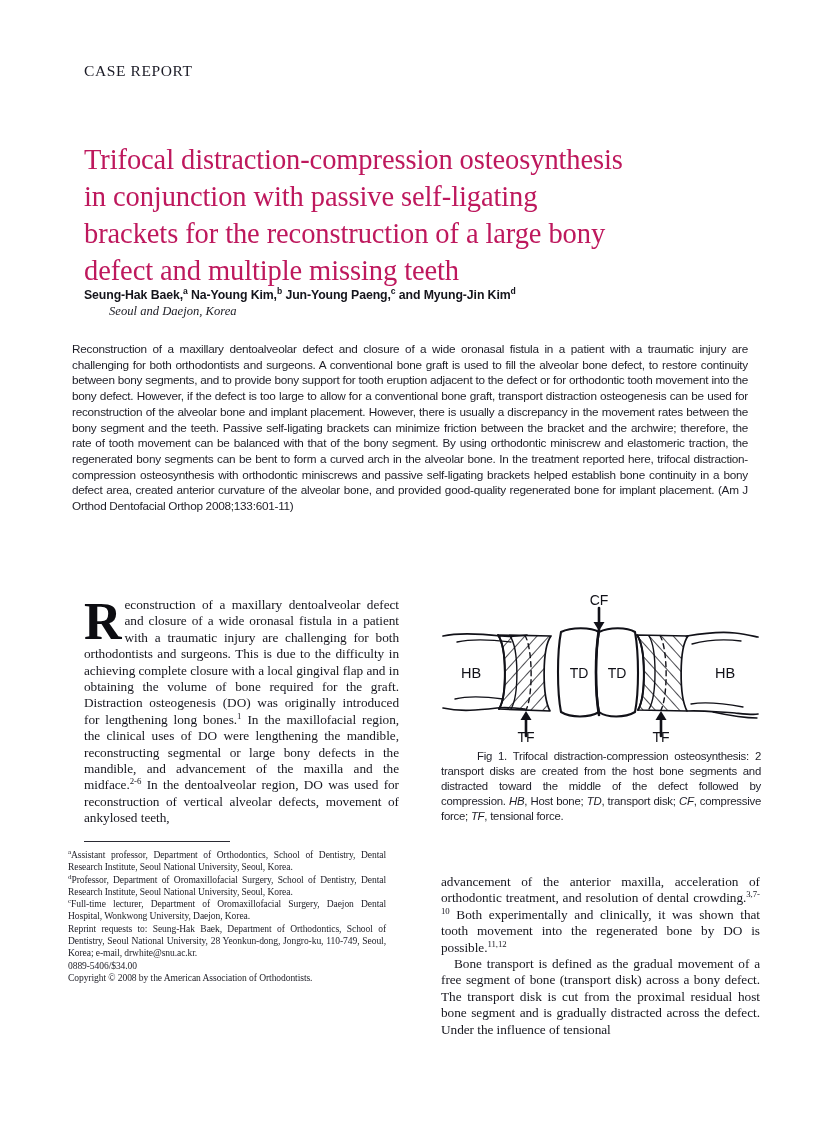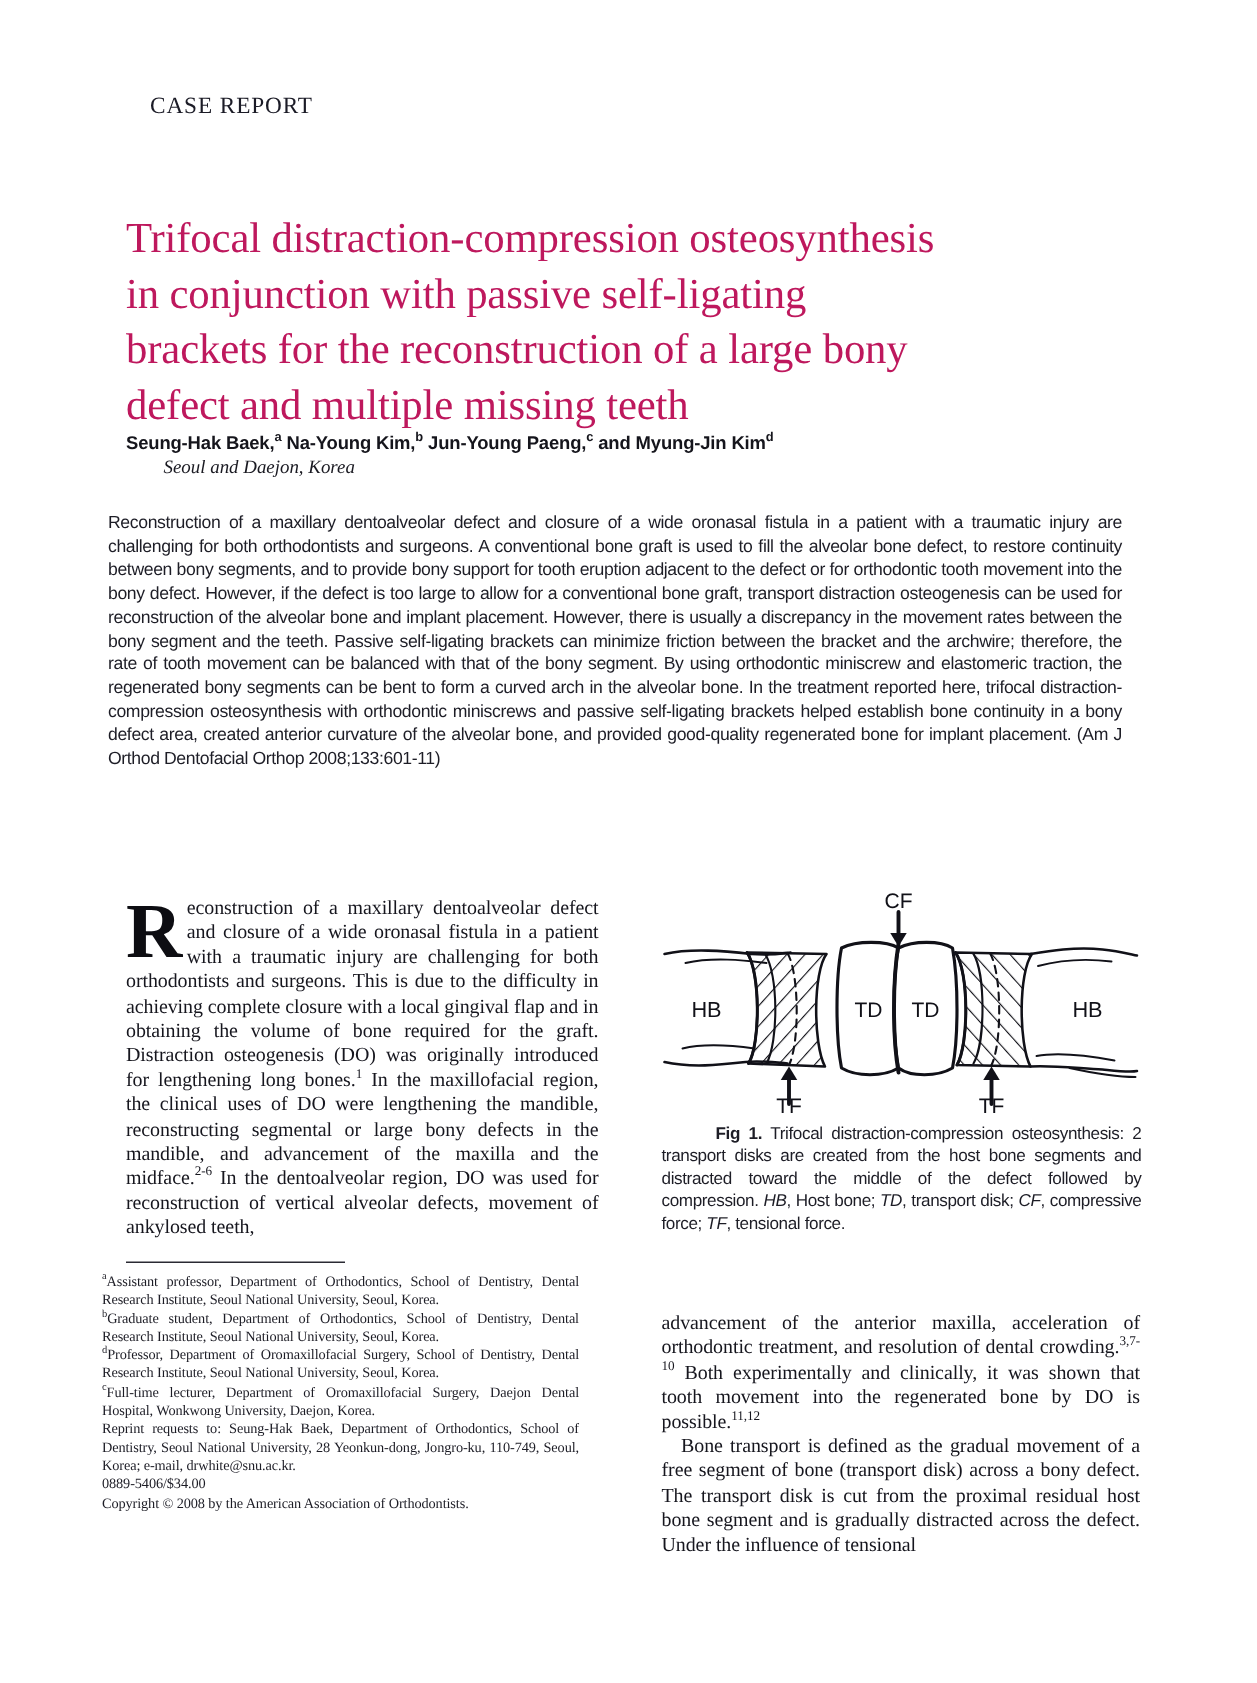--- a/index.html
+++ b/index.html
@@ -28,7 +28,7 @@
   
   .section-head {
     position: absolute;
-    left: 100px;
+    left: 84px;
     top: 62px;
     font-family: "Liberation Serif", "DejaVu Serif", serif;
     font-size: 15.5px;

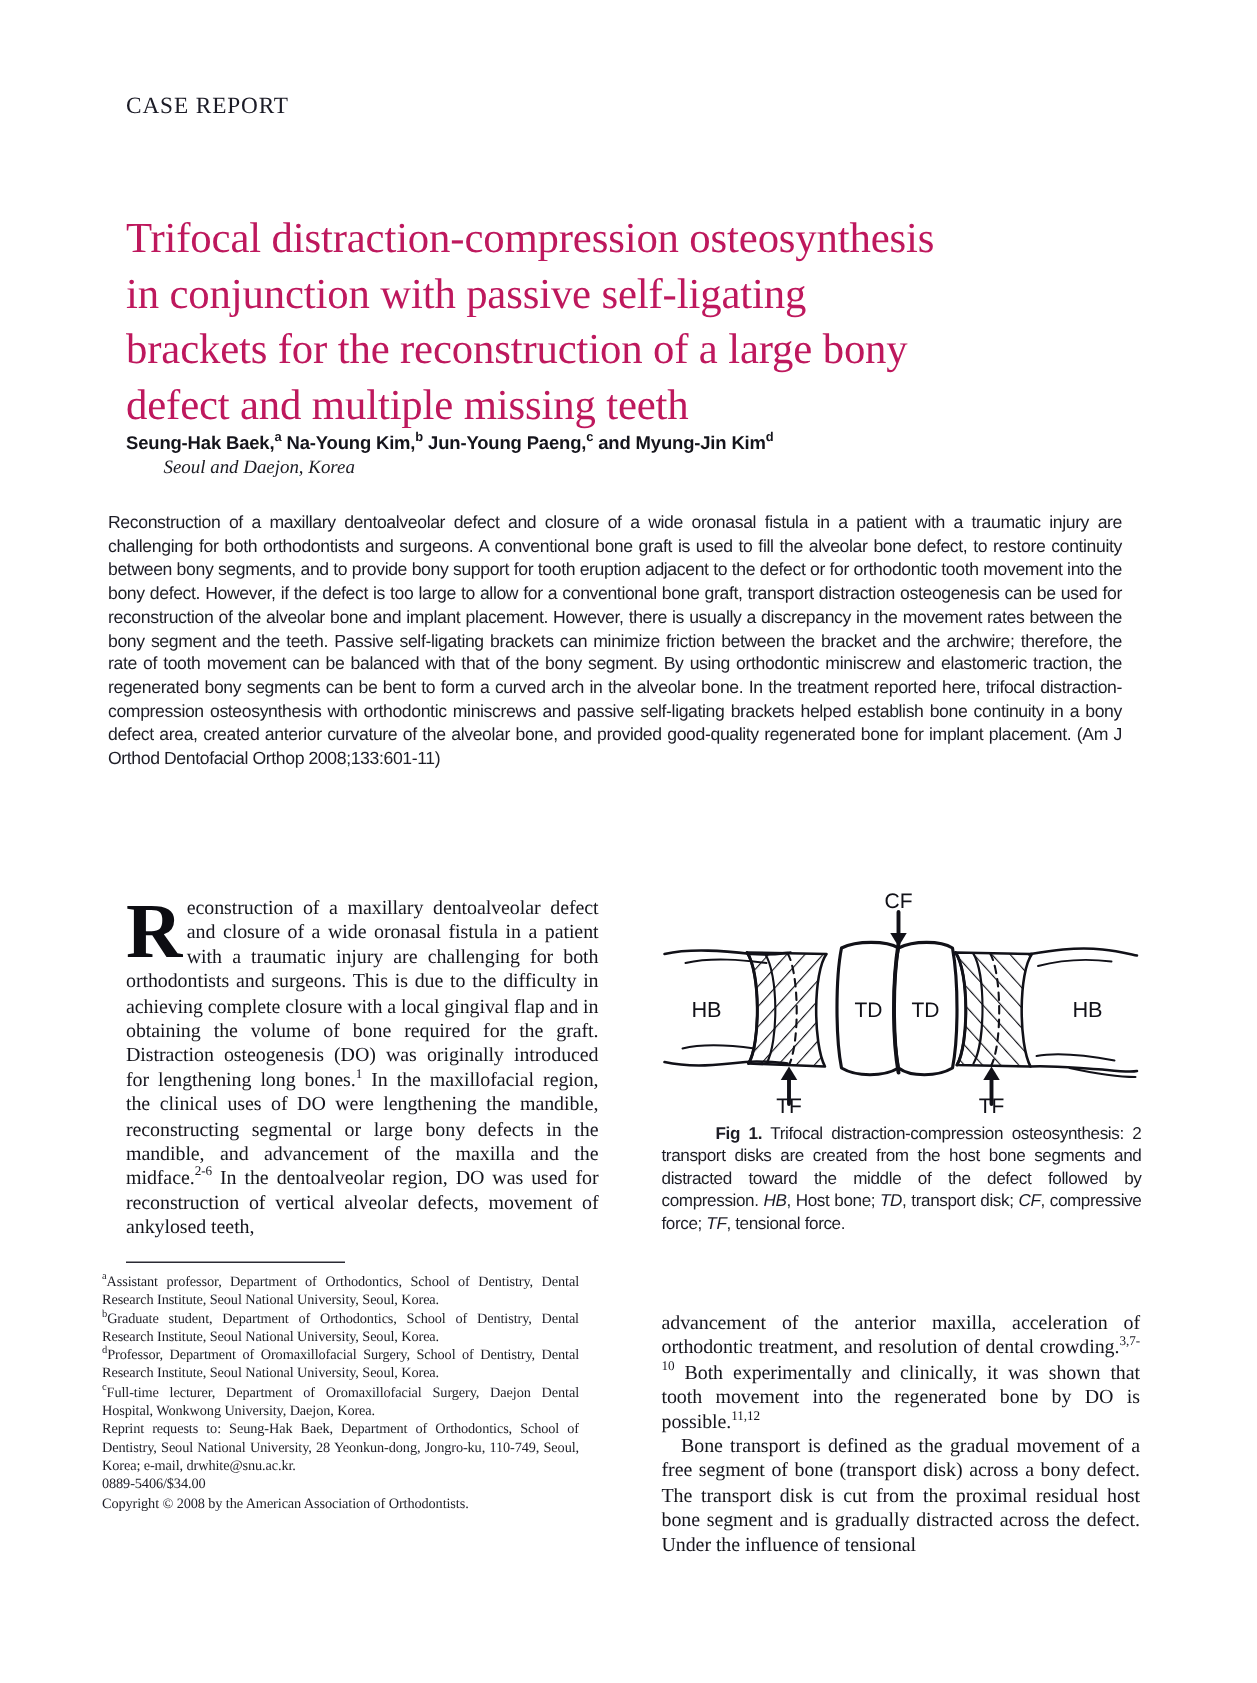--- a/index.html
+++ b/index.html
@@ -166,7 +166,7 @@
     color: #1d1d26;
     letter-spacing: -0.25px;
   }
-  .figure-caption b { font-weight: bold; padding-left: 36px; }
+  .figure-caption b { font-weight: normal; padding-left: 36px; }
   .figure-caption i { font-style: italic; }
 
   .col-right-text {

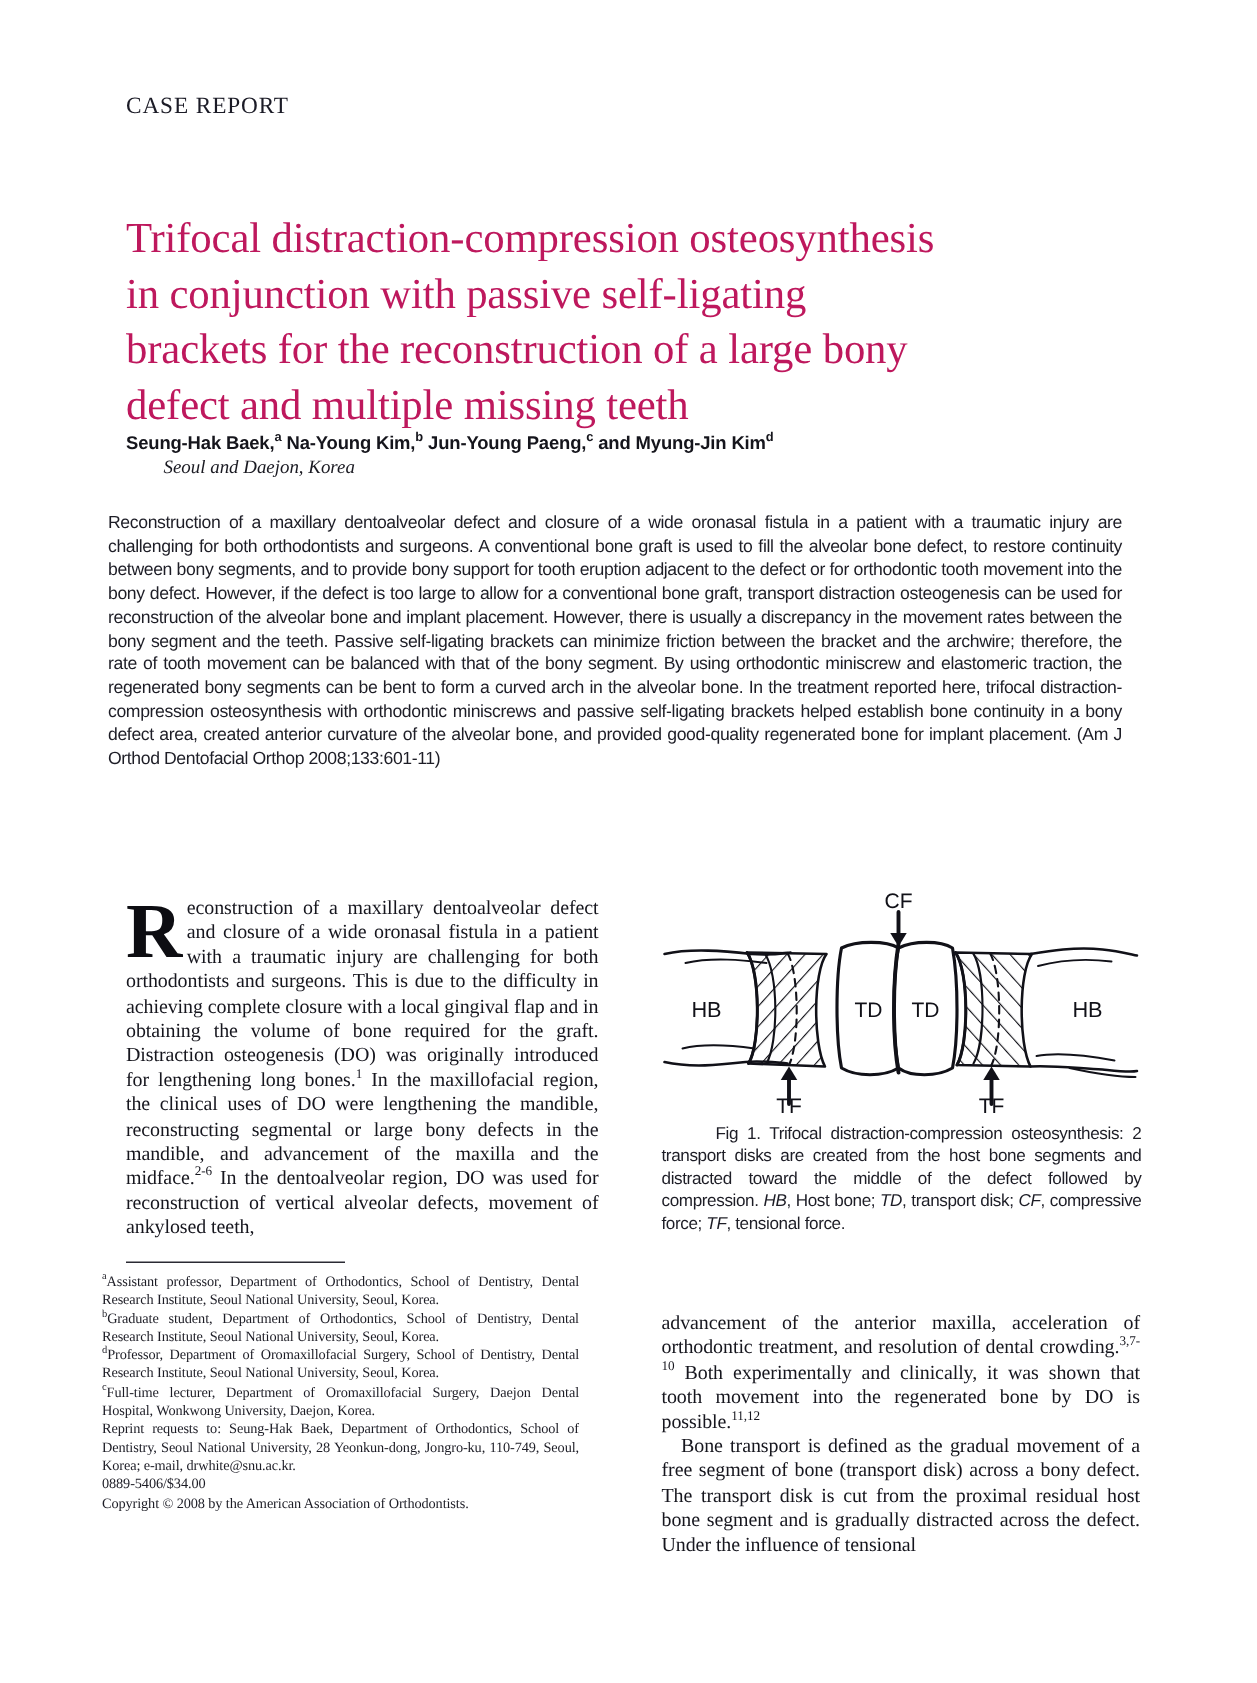--- a/index.html
+++ b/index.html
@@ -223,7 +223,6 @@
   <div class="footnote-rule"></div>
   <div class="footnotes">
     <p><sup>a</sup><span>Assistant professor, Department of Orthodontics, School of Dentistry, Dental Research Institute, Seoul National University, Seoul, Korea.</span></p>
-    <p><sup>b</sup><span>Graduate student, Department of Orthodontics, School of Dentistry, Dental Research Institute, Seoul National University, Seoul, Korea.</span></p>
     <p><sup>d</sup><span>Professor, Department of Oromaxillofacial Surgery, School of Dentistry, Dental Research Institute, Seoul National University, Seoul, Korea.</span></p>
     <p><sup>c</sup><span>Full-time lecturer, Department of Oromaxillofacial Surgery, Daejon Dental Hospital, Wonkwong University, Daejon, Korea.</span></p>
     <p><span>Reprint requests to: Seung-Hak Baek, Department of Orthodontics, School of Dentistry, Seoul National University, 28 Yeonkun-dong, Jongro-ku, 110-749, Seoul, Korea; e-mail, </span><a href="#">drwhite@snu.ac.kr</a><span>.</span></p>

